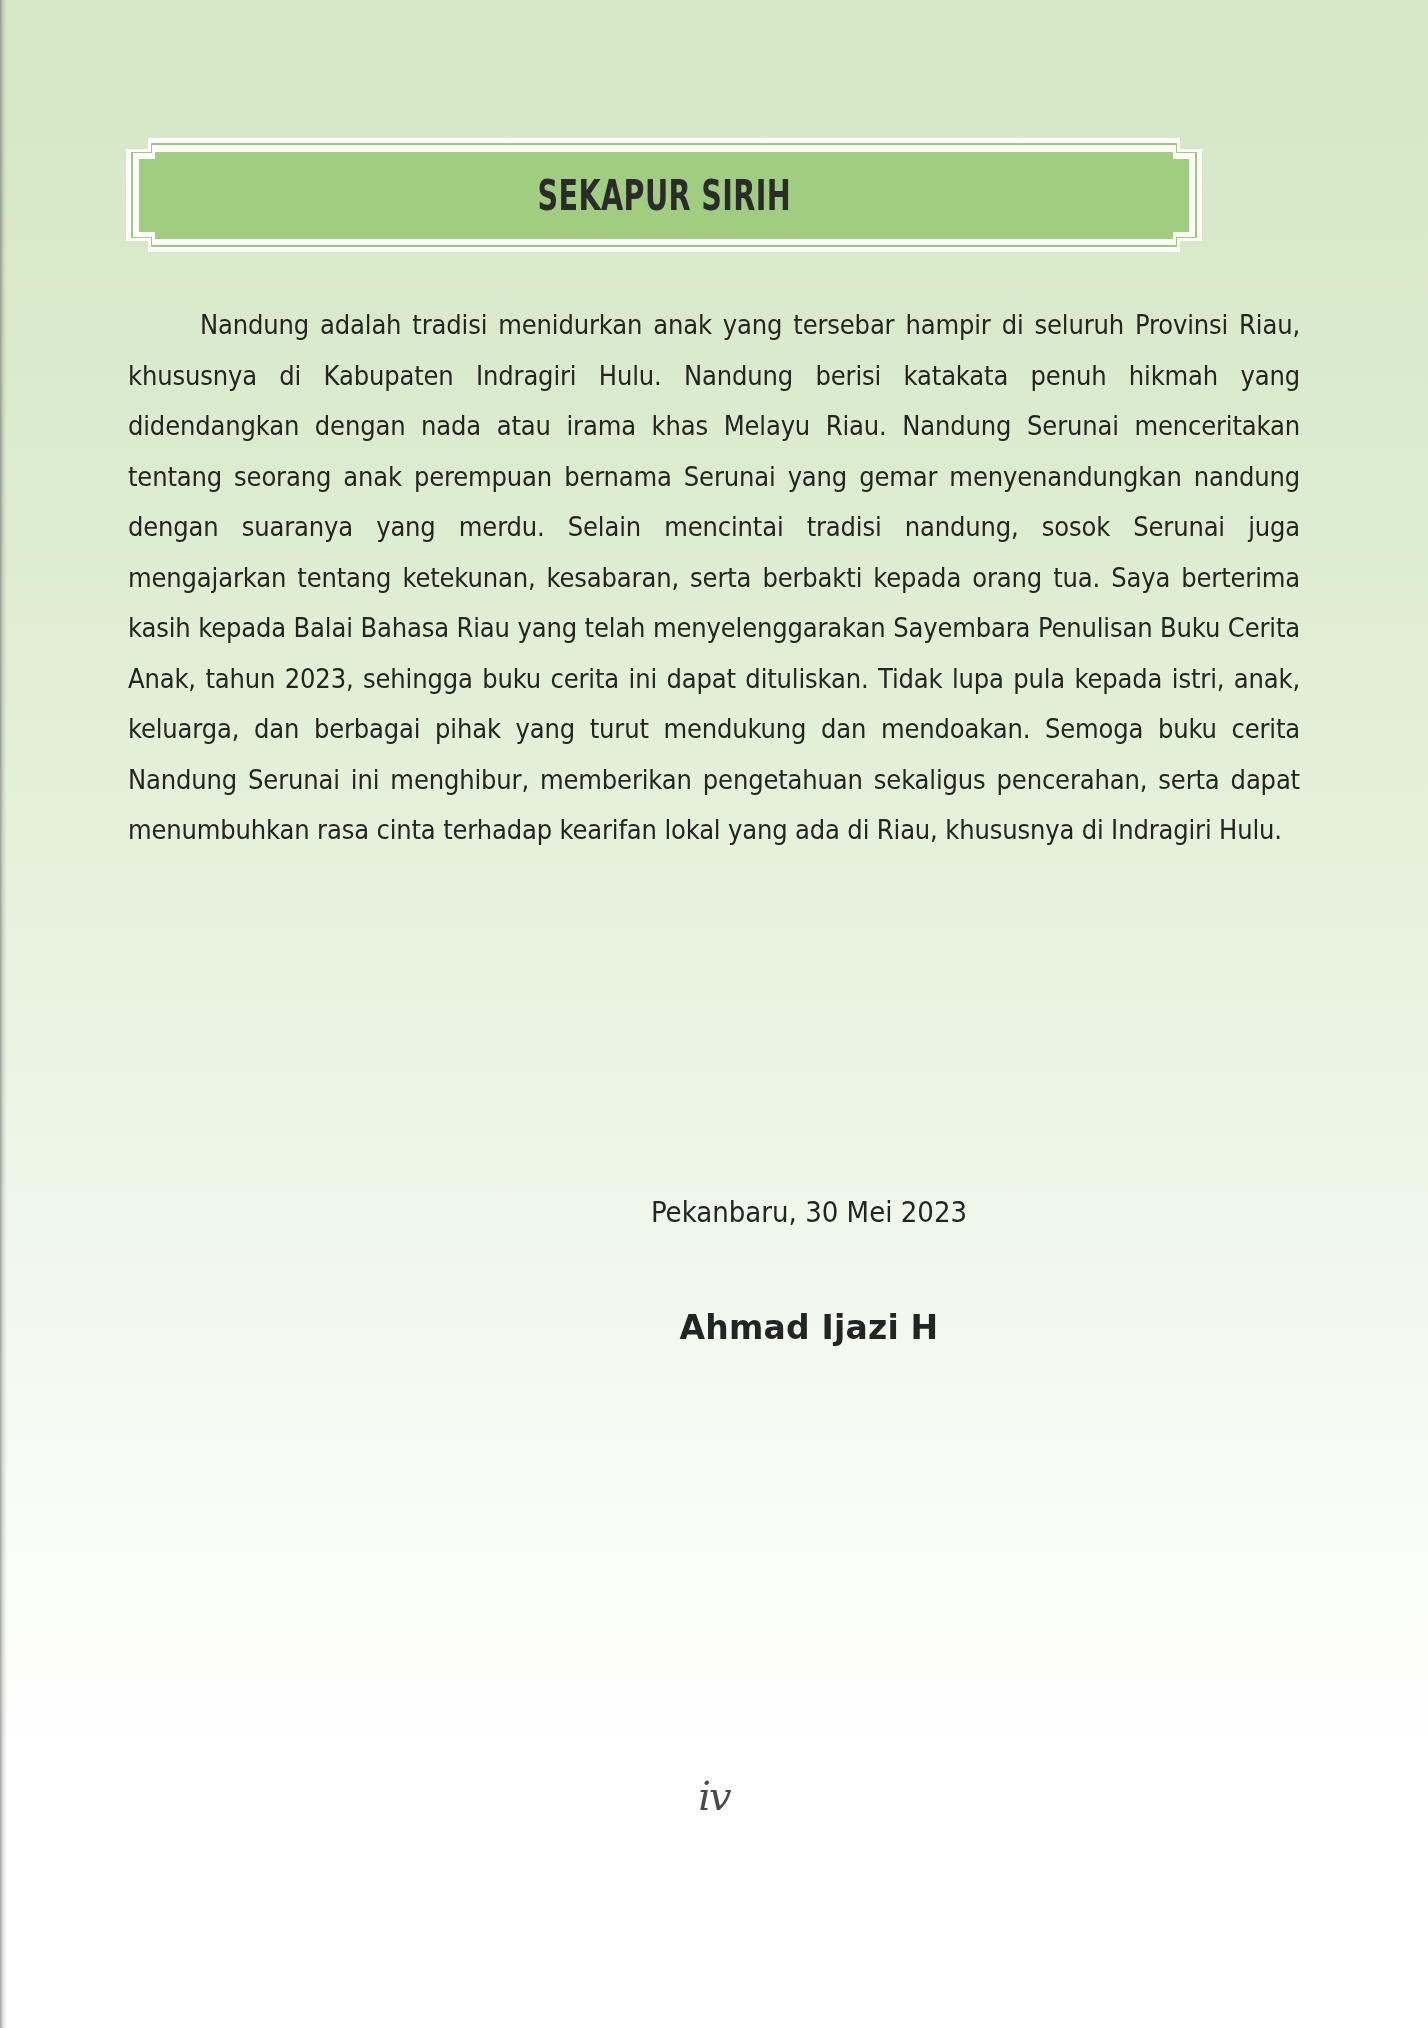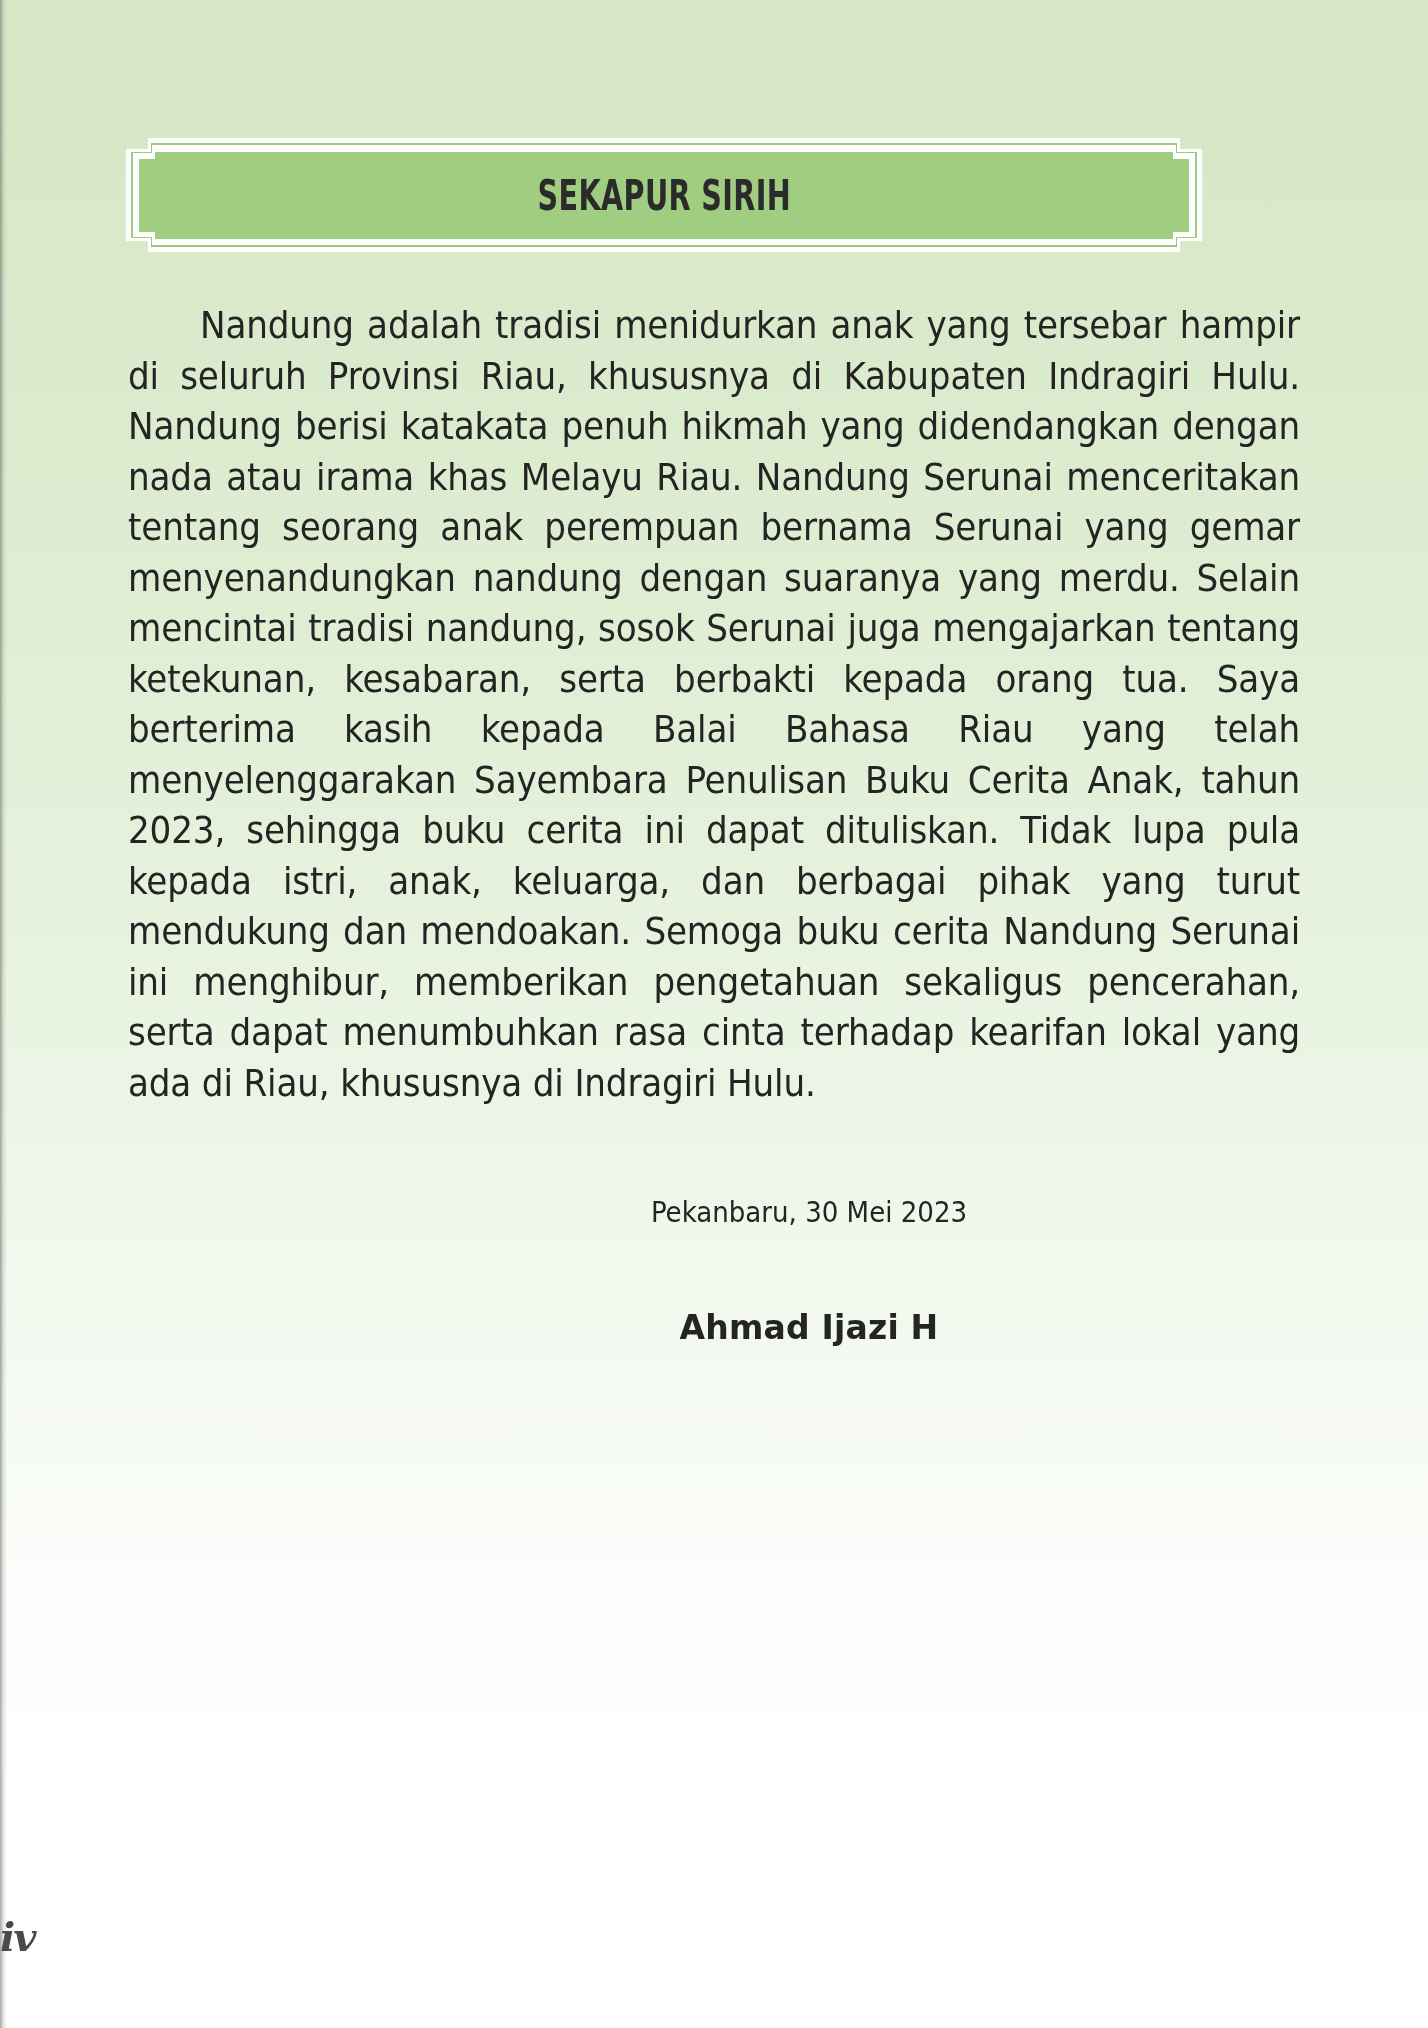--- a/index.html
+++ b/index.html
@@ -165,7 +165,7 @@
     top: 300px;
     width: 1172px;
     font-family: "DejaVu Sans Condensed", "Liberation Sans Narrow", "Liberation Sans", sans-serif;
-    font-size: 38px;
+    font-size: 27px;
     line-height: 50.5px;
     color: #242424;
     text-align: justify;

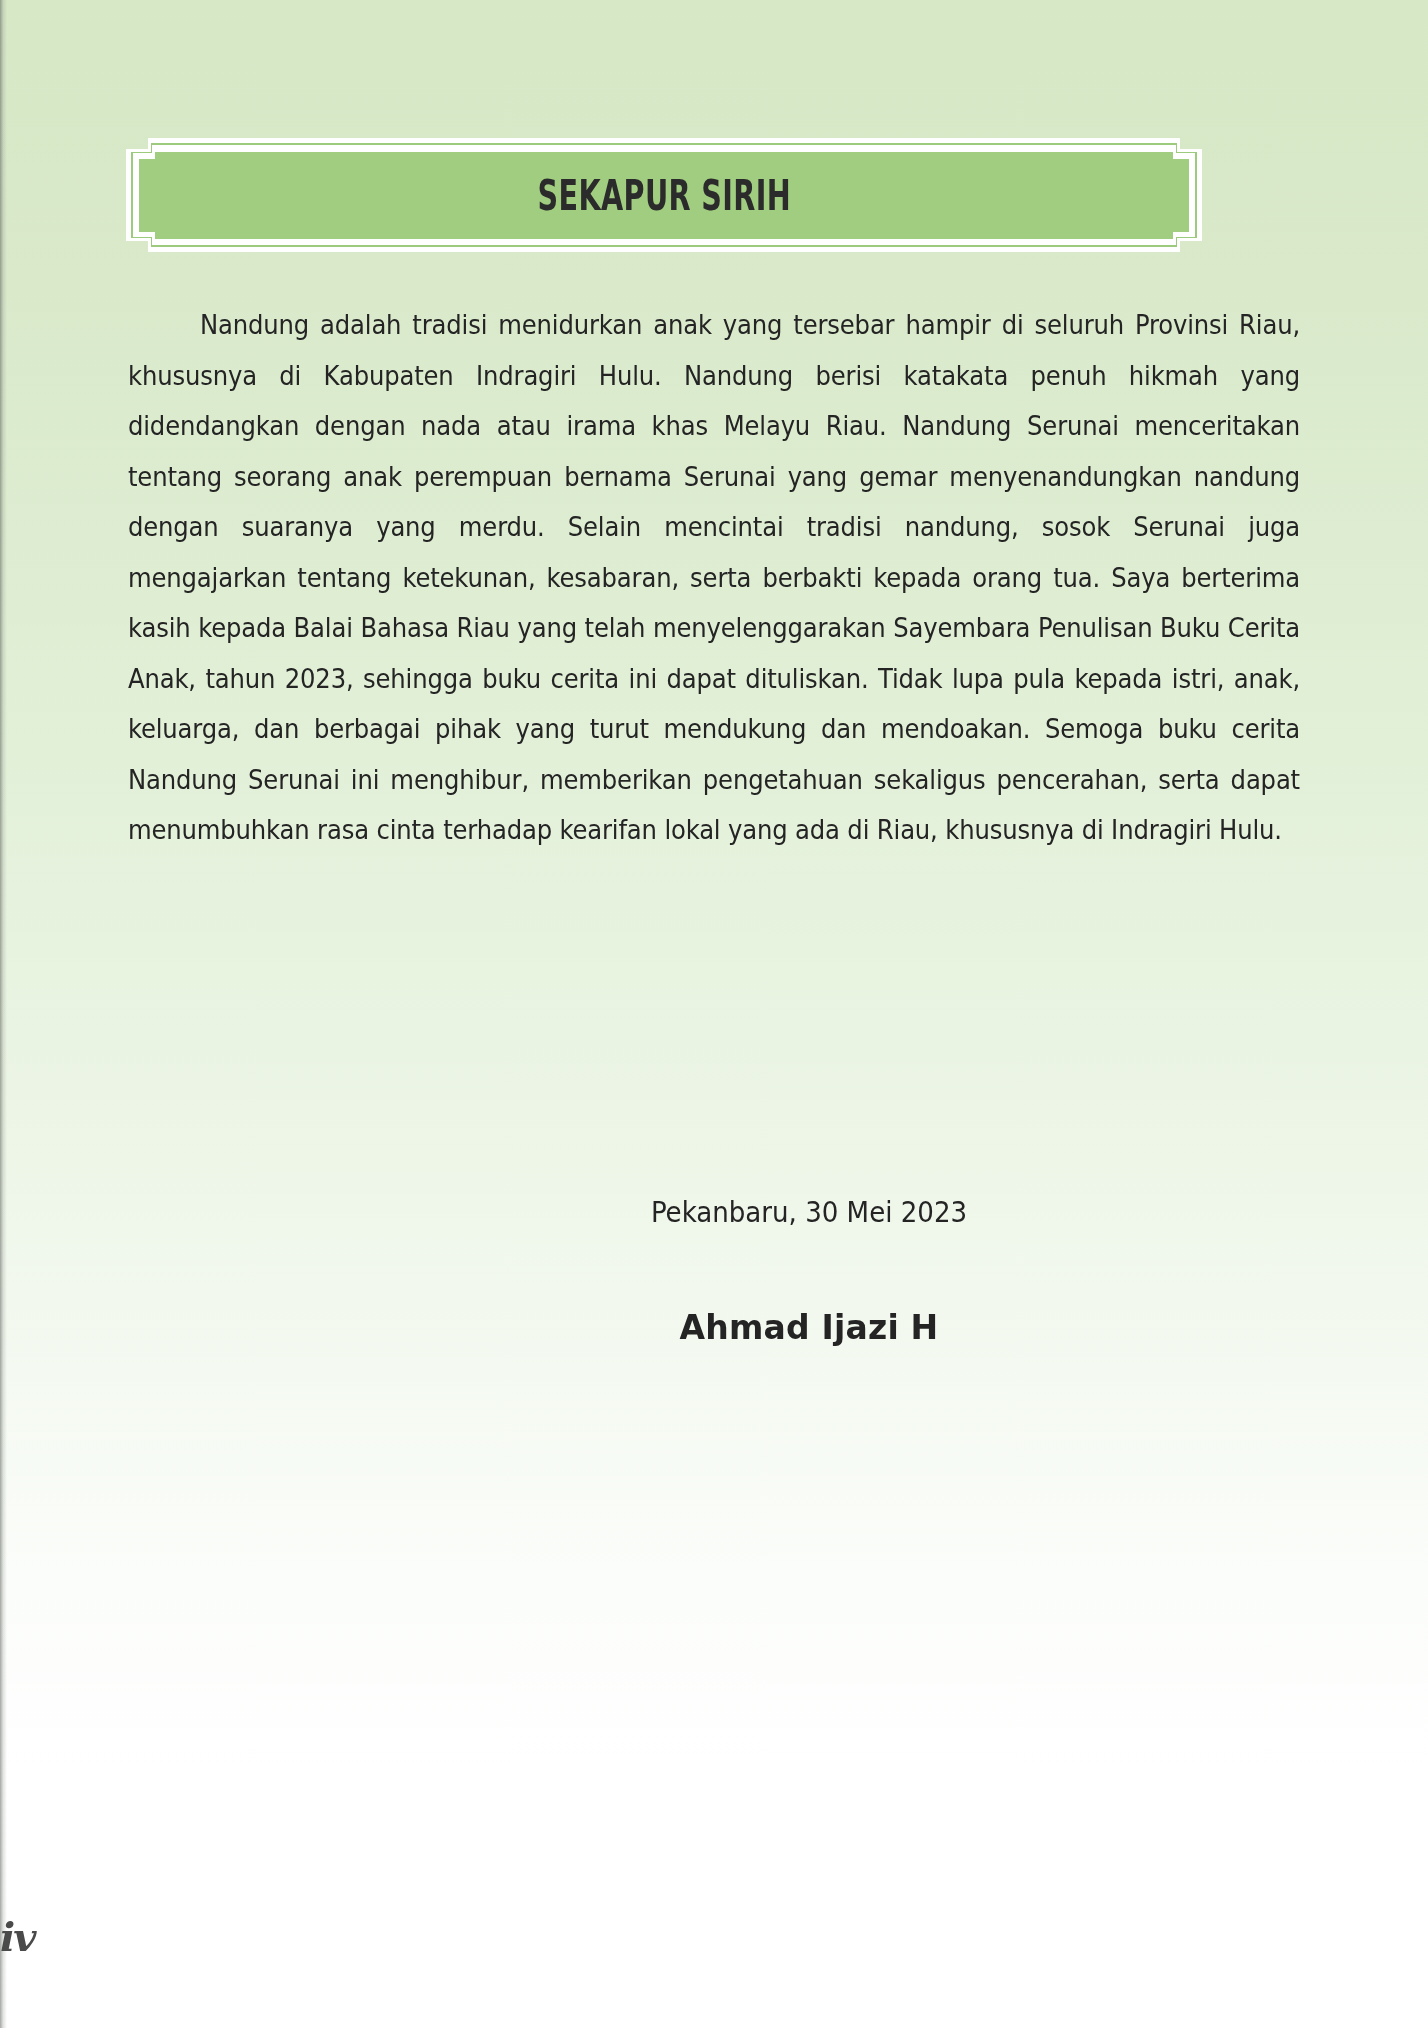--- a/index.html
+++ b/index.html
@@ -211,11 +211,11 @@
     position: absolute;
     left: 0;
     right: 0;
-    top: 1913px;
-    text-align: left;
+    top: 1773px;
+    text-align: center;
     font-family: "DejaVu Serif", serif;
     font-style: italic;
-    font-weight: bold;
+    font-weight: normal;
     font-size: 40px;
     color: #4a4a4a;
     letter-spacing: -2px;

